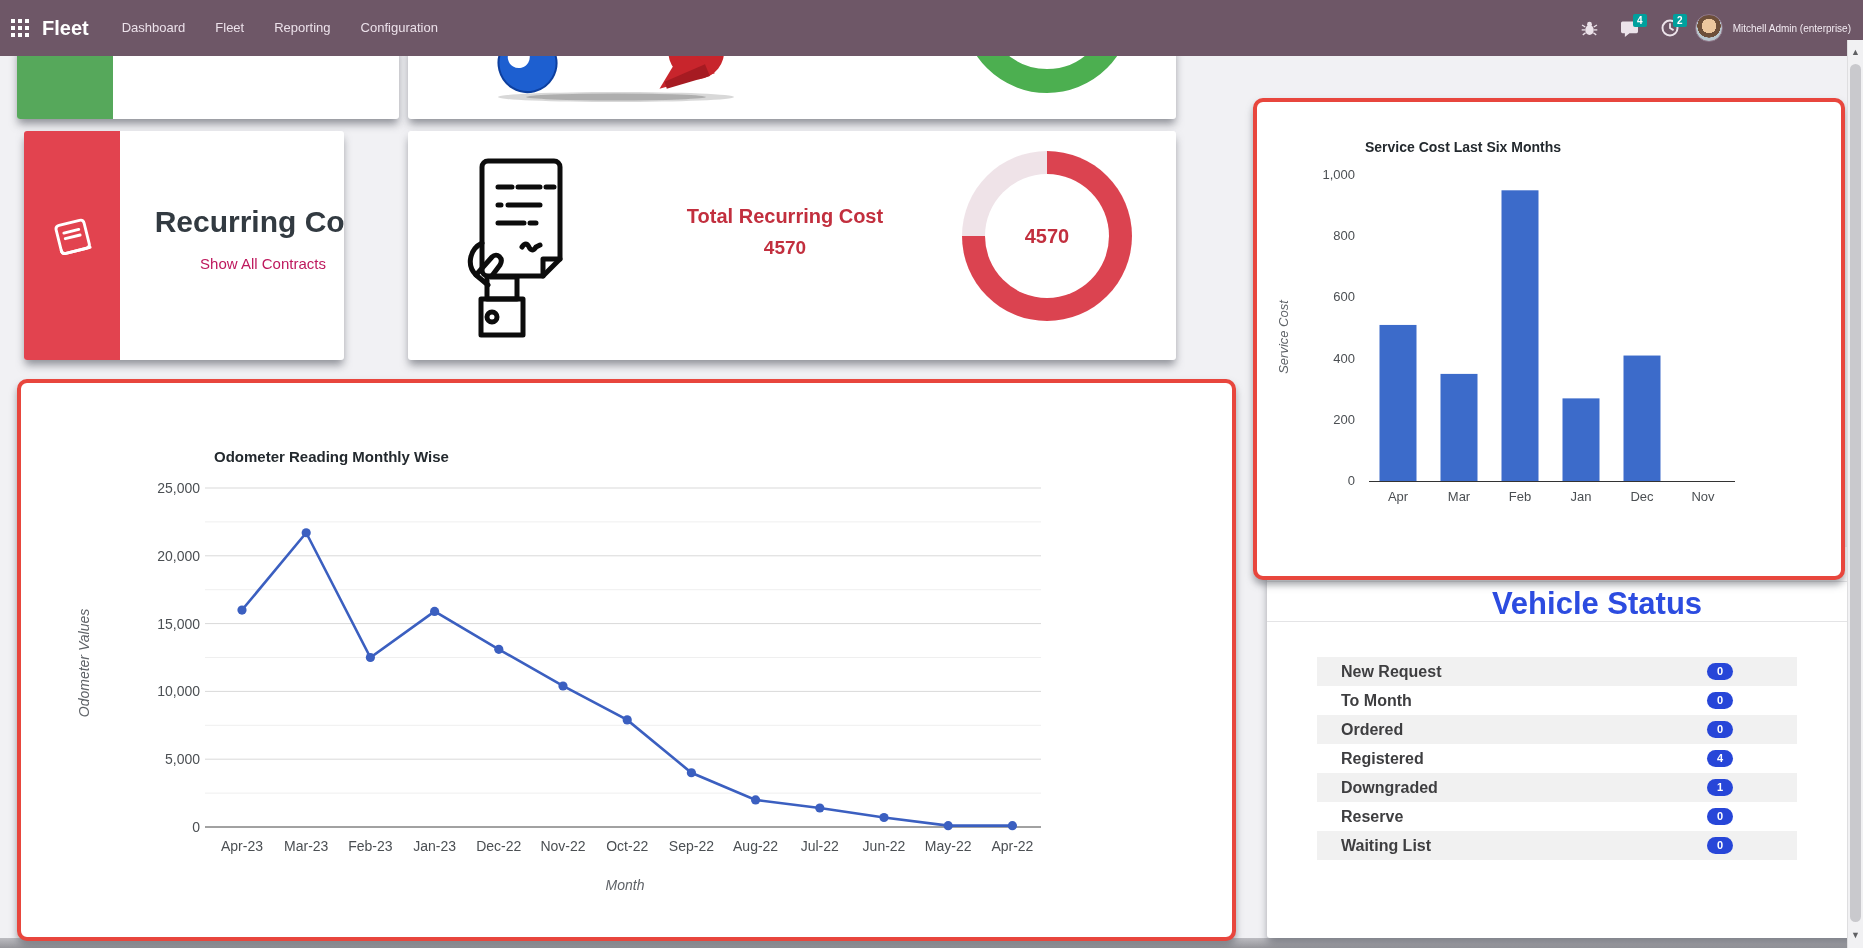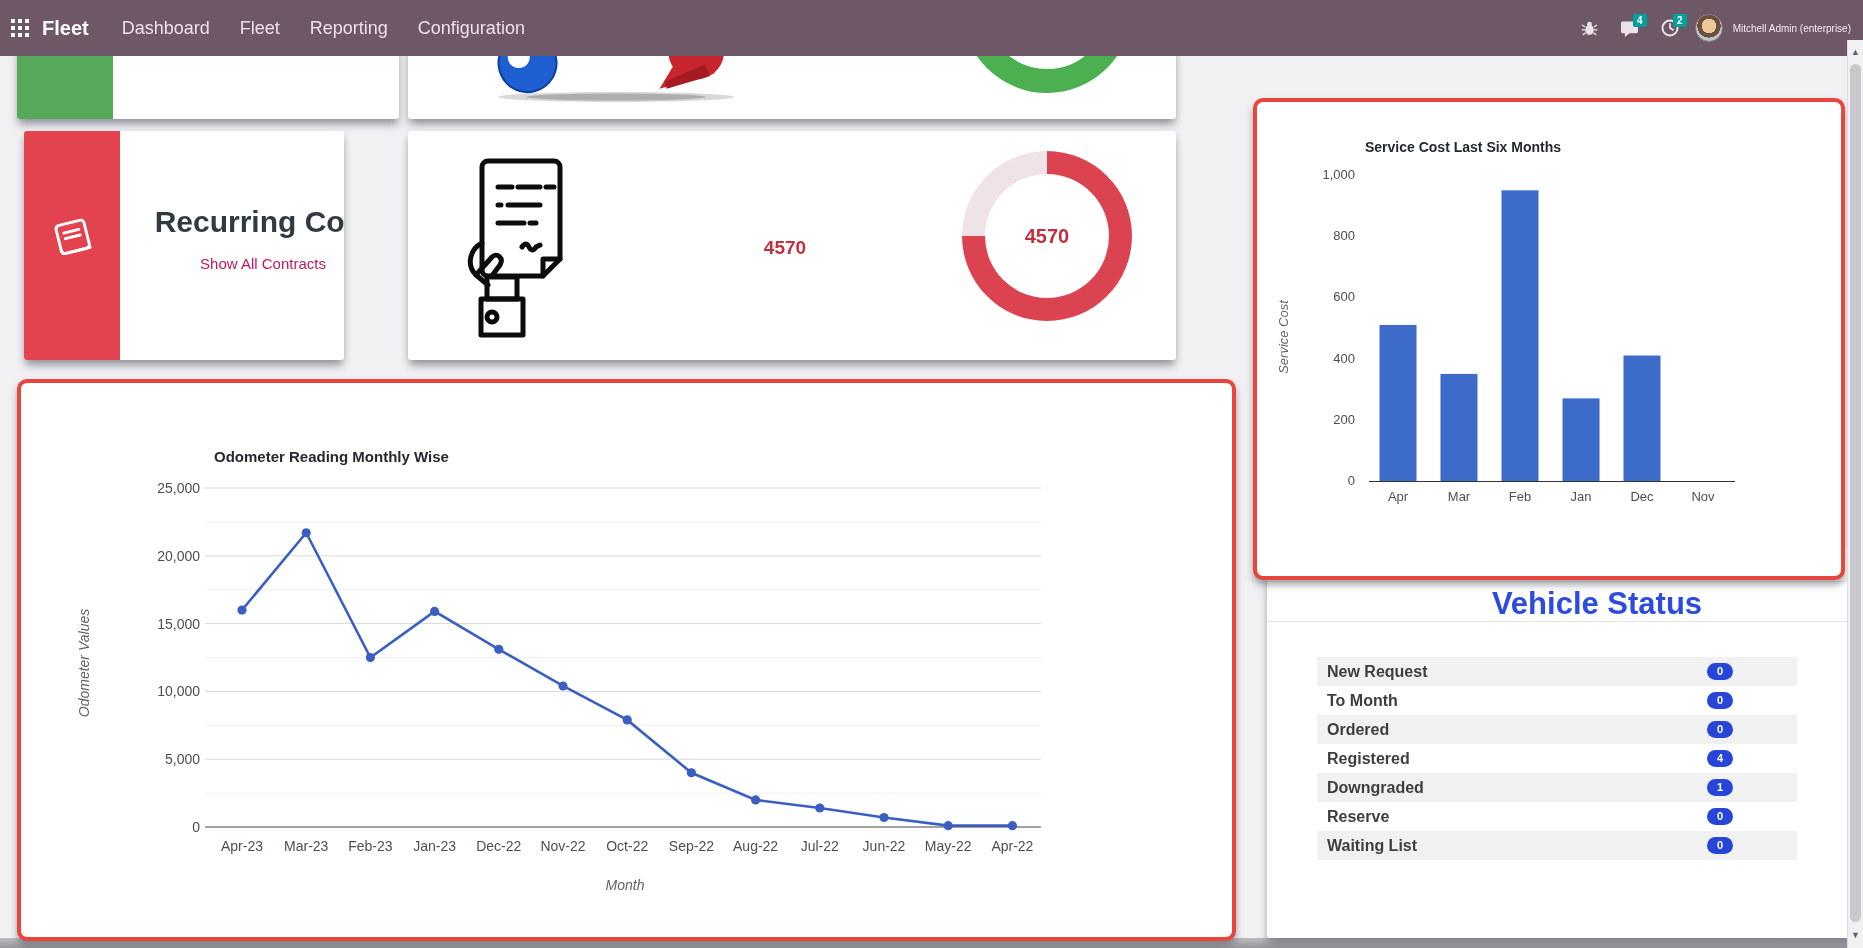--- a/index.html
+++ b/index.html
@@ -10,7 +10,7 @@
     display:flex;align-items:center;color:#efe6ee;z-index:50;}
   #apps-icon{width:18px;height:18px;margin-left:11px;flex:0 0 auto;cursor:pointer;}
   #brand{font-size:20px;font-weight:600;color:#fff;margin-left:13px;margin-right:18px;}
-  .menu-item{font-size:18px;padding:0 15px;line-height:40px;color:#ece1ea;cursor:pointer;}
+  .menu-item{font-size:13px;padding:0 15px;line-height:40px;color:#ece1ea;cursor:pointer;}
   #nav-right{margin-left:auto;display:flex;align-items:center;gap:10px;padding-right:12px;}
   .nav-ico{position:relative;width:30px;height:28px;display:flex;align-items:center;justify-content:center;cursor:pointer;}
   .nav-badge{position:absolute;top:0;right:-2px;background:var(--teal);color:#fff;font-size:10px;

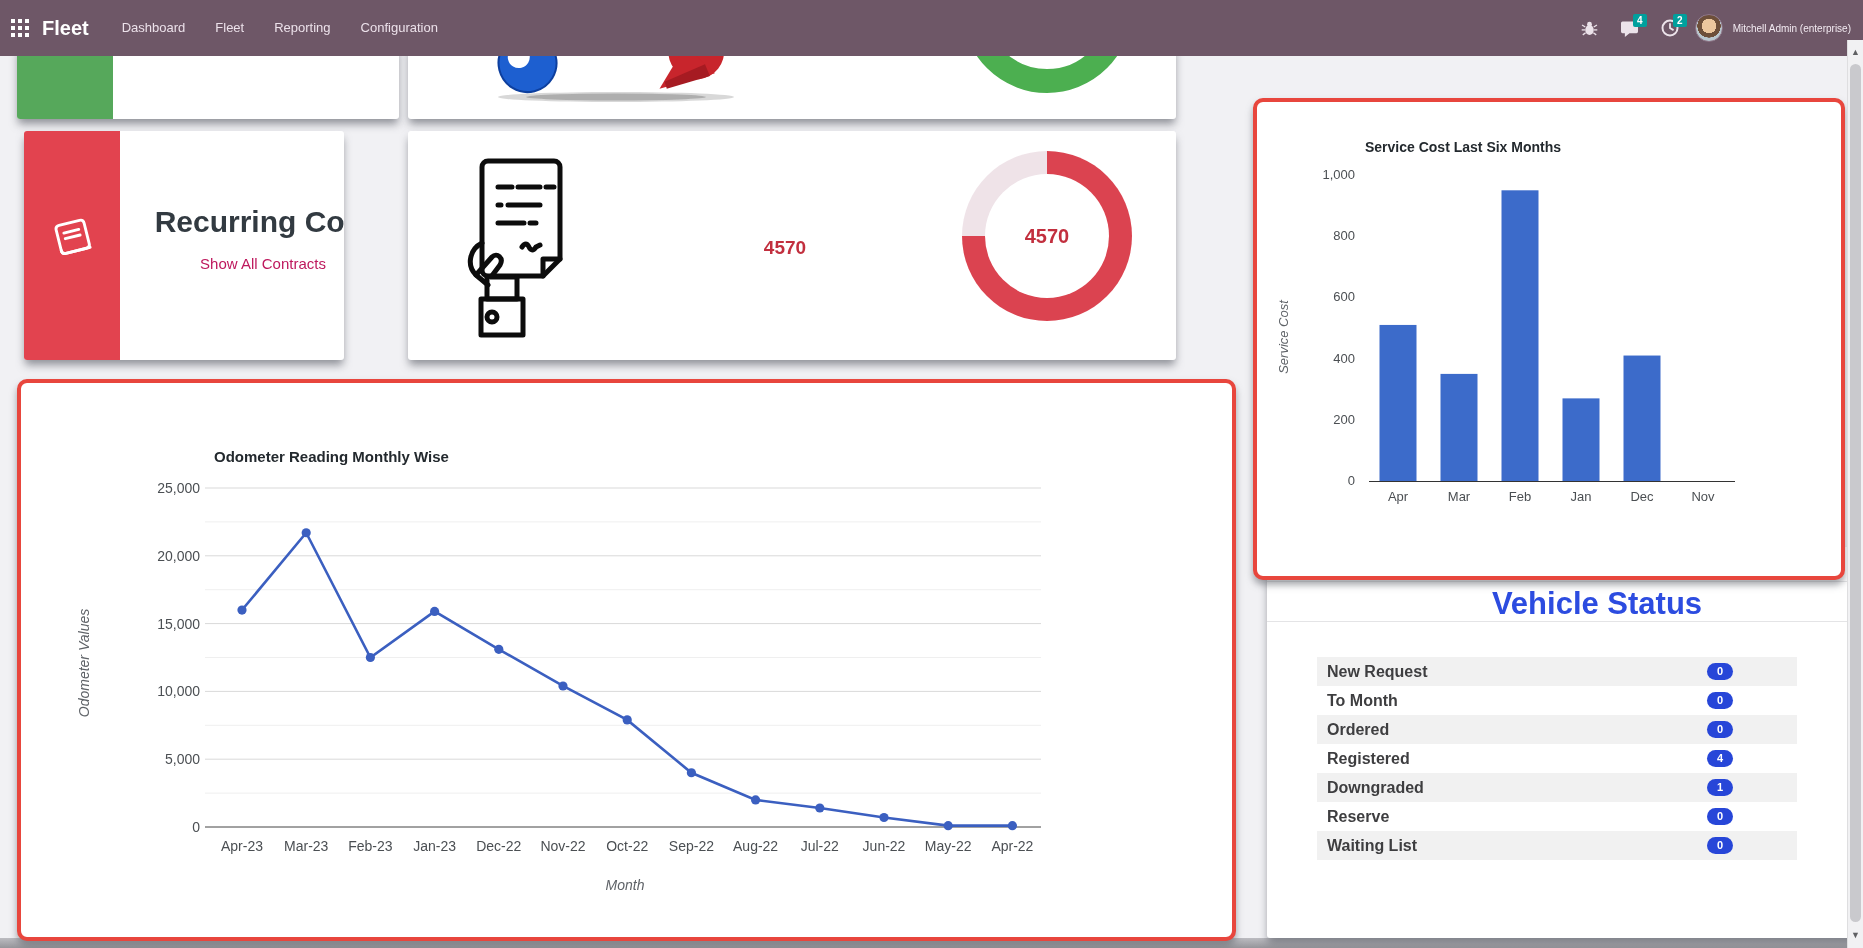--- a/index.html
+++ b/index.html
@@ -178,6 +178,7 @@
         <circle cx="44" cy="170" r="5"></circle>
       </g>
     </svg>
+    <div id="trc-title" style="color: rgb(194, 47, 62);">Total Recurring Cost</div>
     <div id="trc-value" style="color: rgb(194, 47, 62);">4570</div>
     <div id="trc-donut" style="background: conic-gradient(rgb(219, 67, 80) 0deg, rgb(219, 67, 80) 270deg, rgb(239, 227, 232) 270deg, rgb(239, 227, 232) 360deg);">
       <div class="hole">

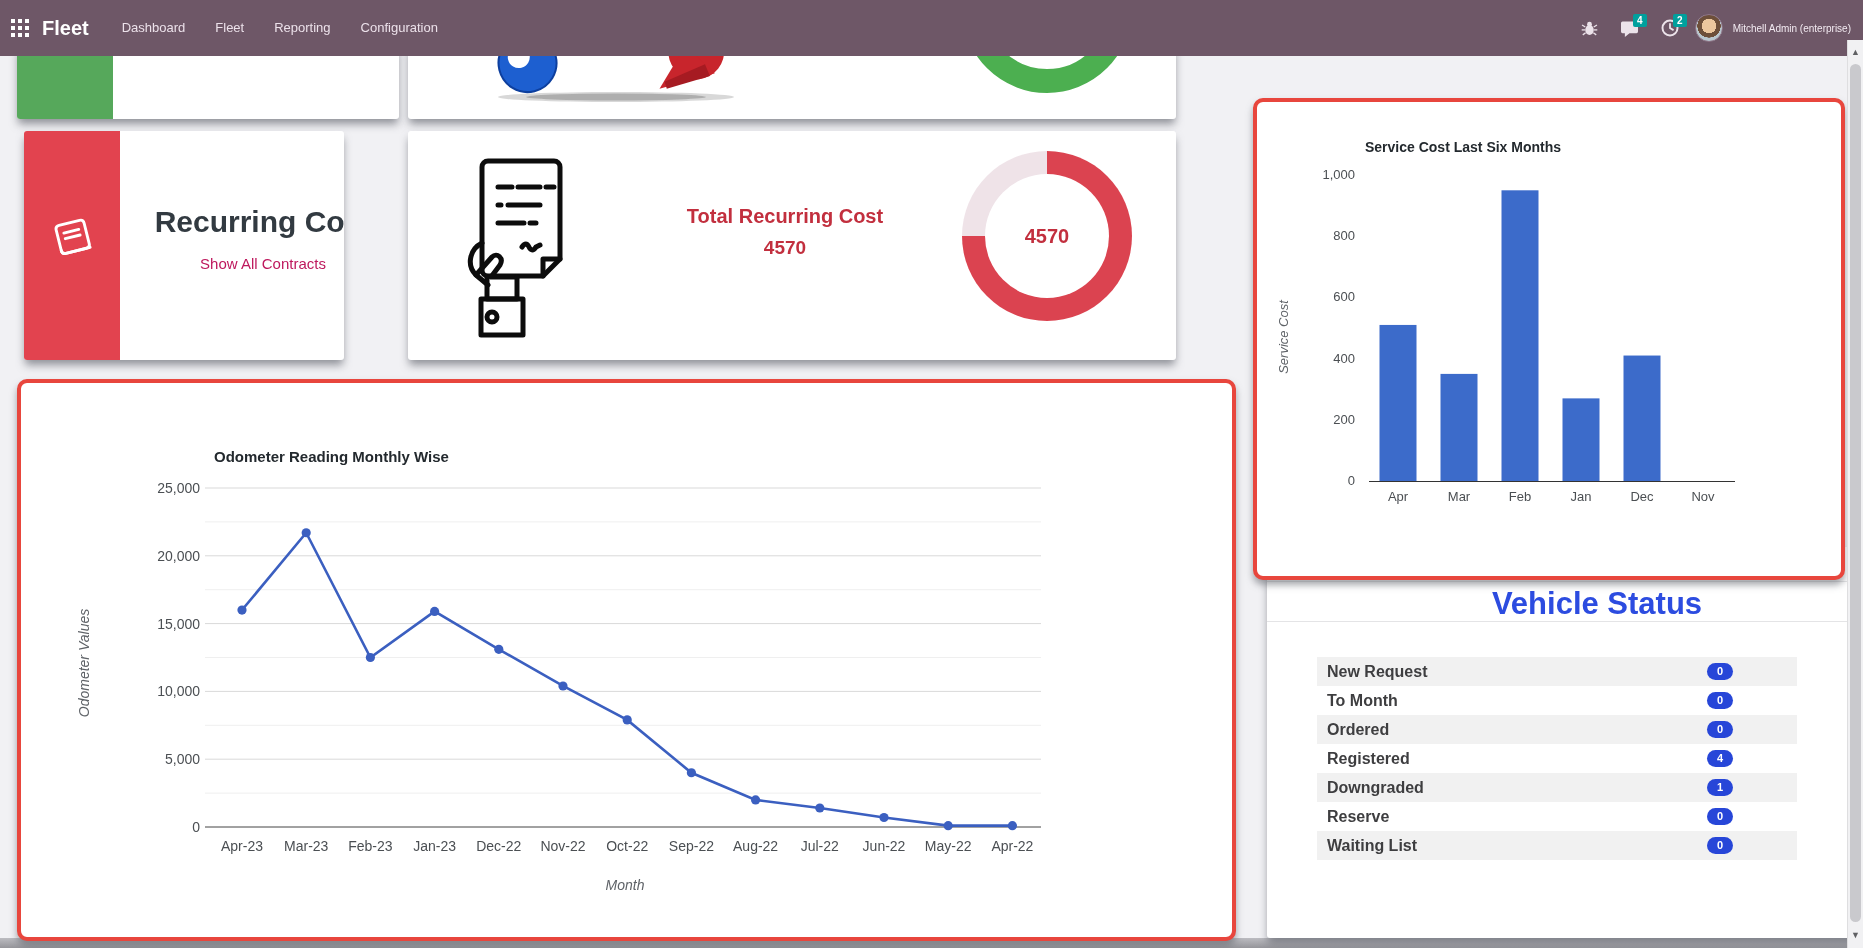--- a/index.html
+++ b/index.html
@@ -52,7 +52,7 @@
   #vs-list{position:absolute;left:50px;top:110px;width:480px;}
   .vs-row{position:relative;height:29px;display:flex;align-items:center;cursor:pointer;}
   .vs-row.alt{background:#f1f1f1;}
-  .vs-label{font-size:16px;font-weight:700;color:#3e3e40;padding-left:10px;}
+  .vs-label{font-size:16px;font-weight:700;color:#3e3e40;padding-left:24px;}
   .vs-badge{position:absolute;right:64px;top:6px;min-width:18px;padding:0 4px;height:17px;border-radius:9px;
     color:#fff;font-size:11px;font-weight:700;text-align:center;line-height:17px;}
   

